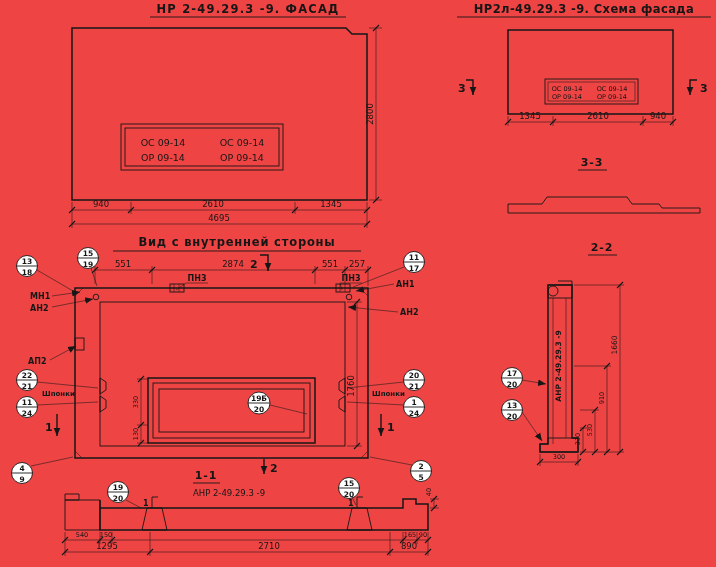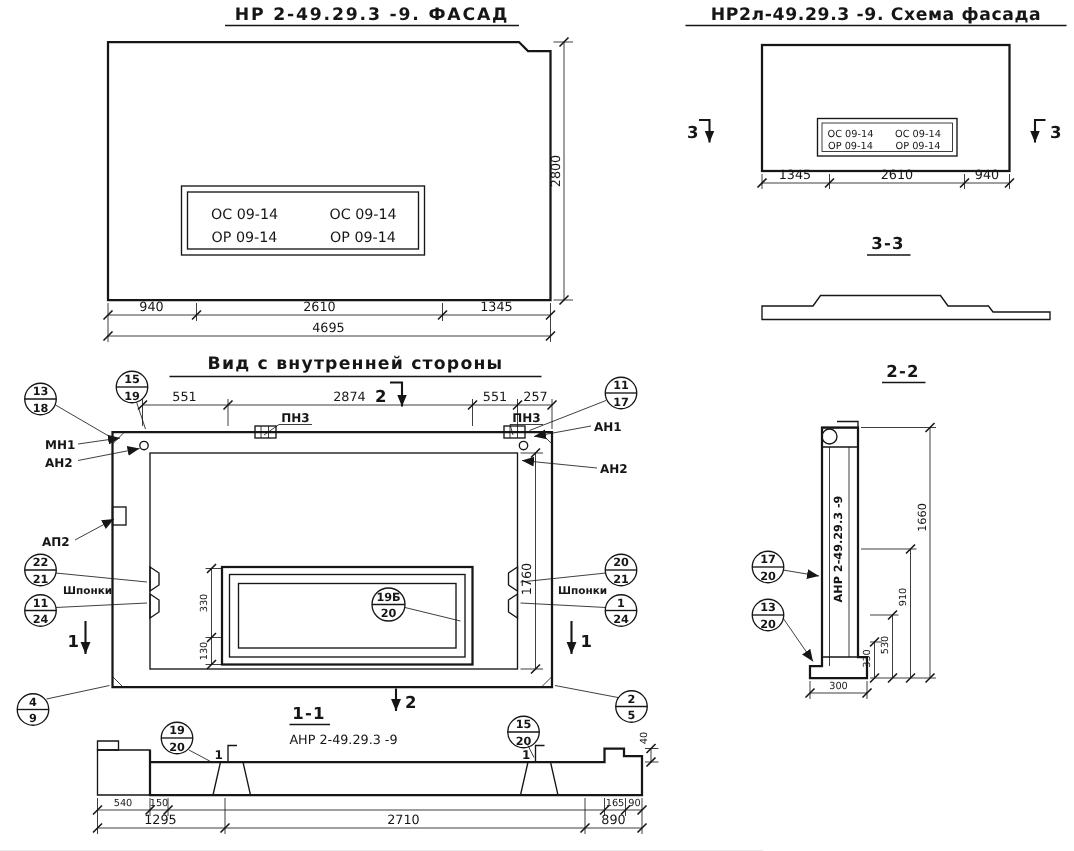--- a/index.html
+++ b/index.html
@@ -3,7 +3,7 @@
 <meta charset="utf-8">
 <style>
   html,body{margin:0;padding:0;background:#d9d9d9;}
-  .page{position:relative;width:716px;height:567px;background:#ffffff;overflow:hidden;text-align:right;}
+  .page{position:relative;width:716px;height:567px;background:#ef4444;overflow:hidden;text-align:right;}
   svg{position:absolute;left:0;top:0;}
   svg text{font-family:"DejaVu Sans","Liberation Sans",sans-serif;fill:#161616;}
   .mid{text-anchor:middle;}

